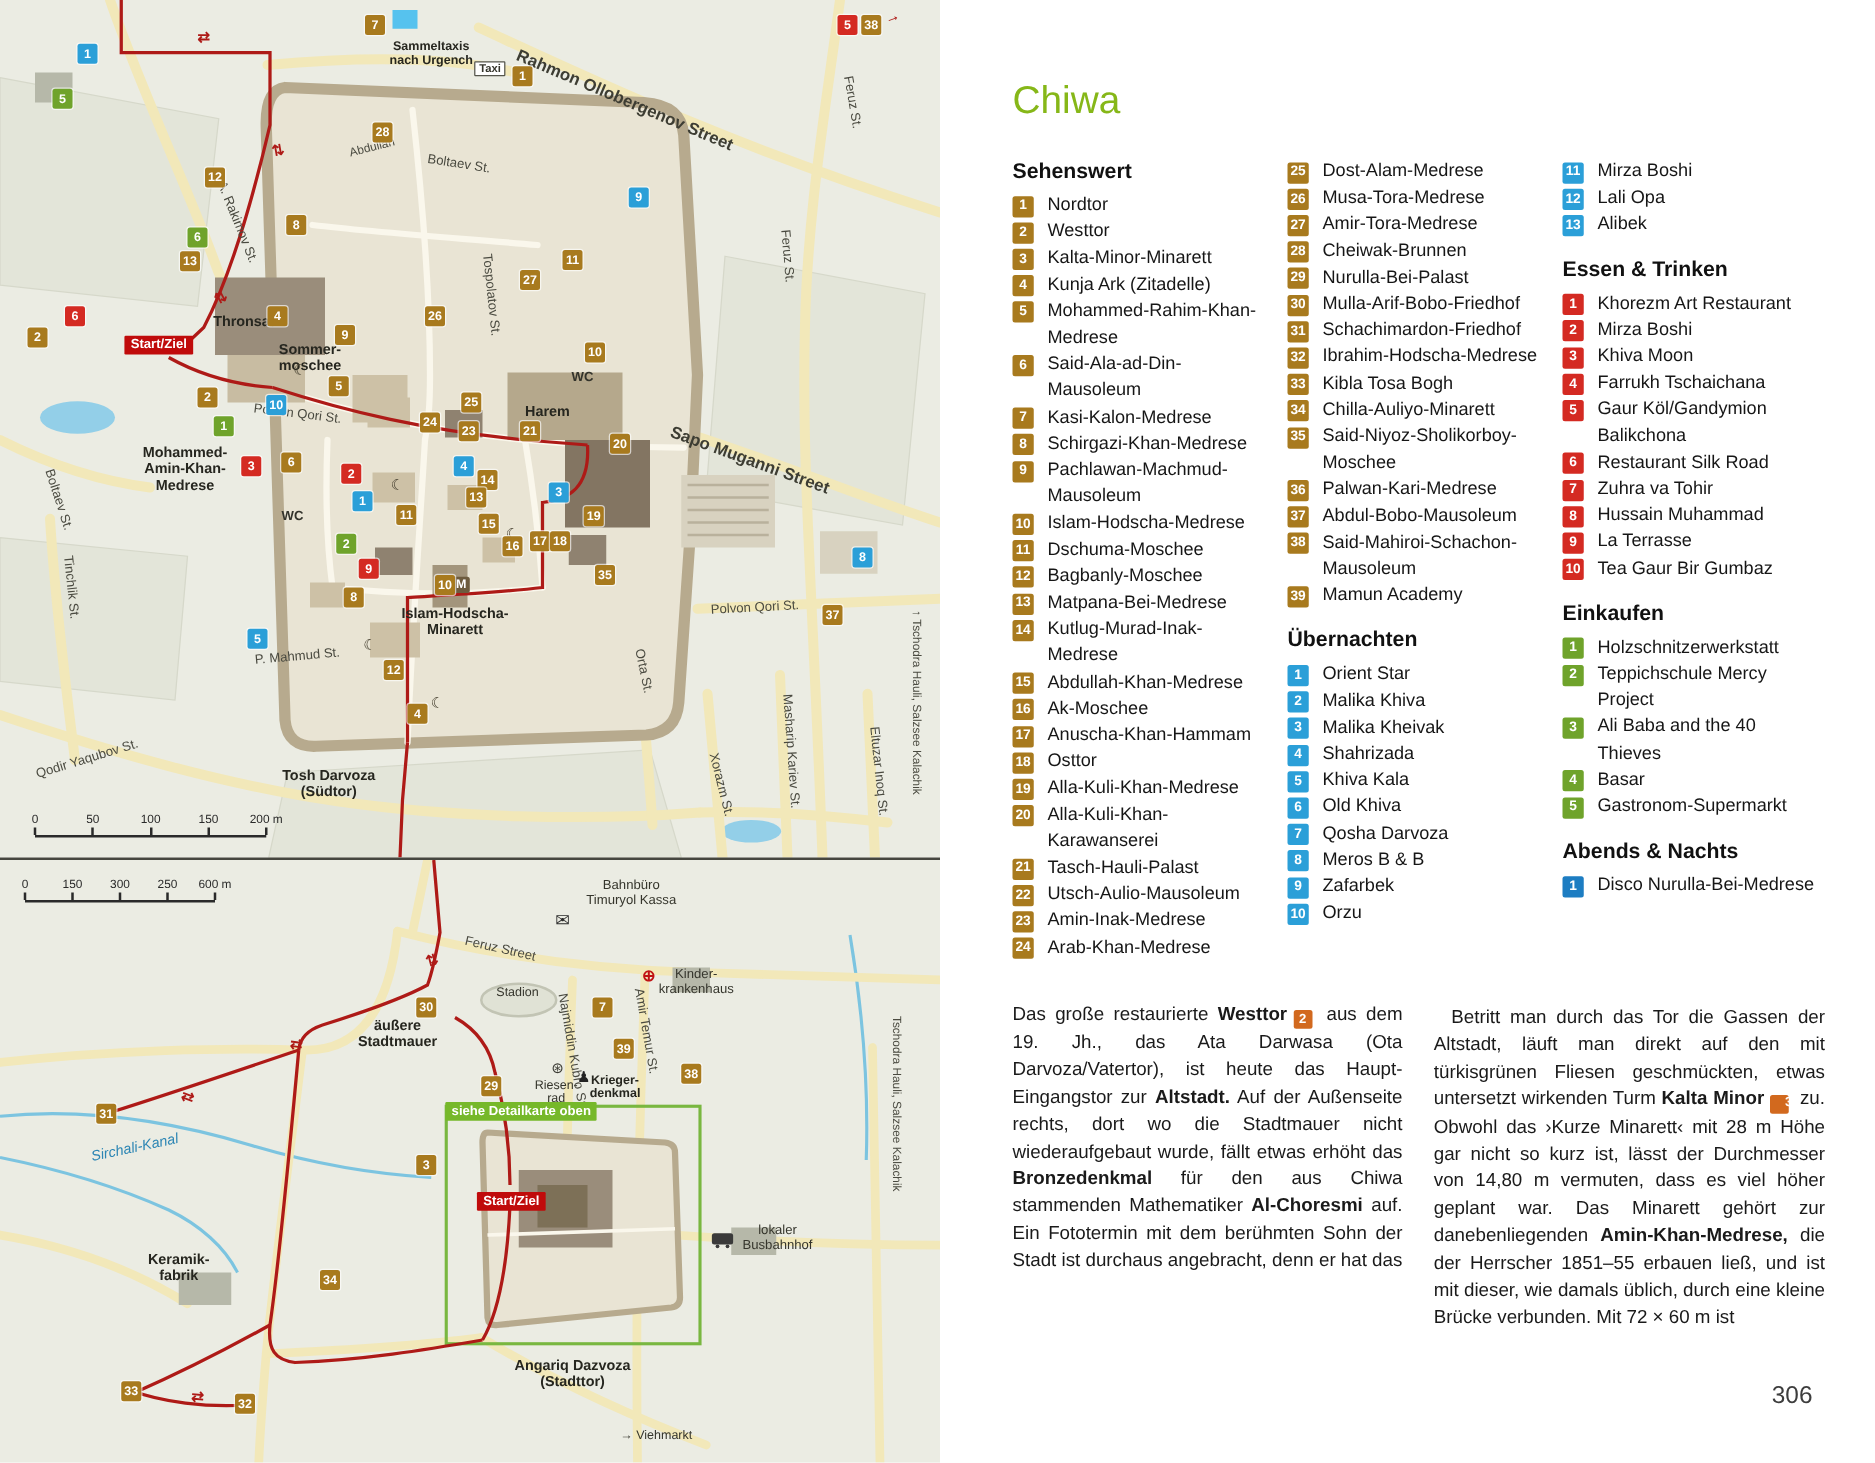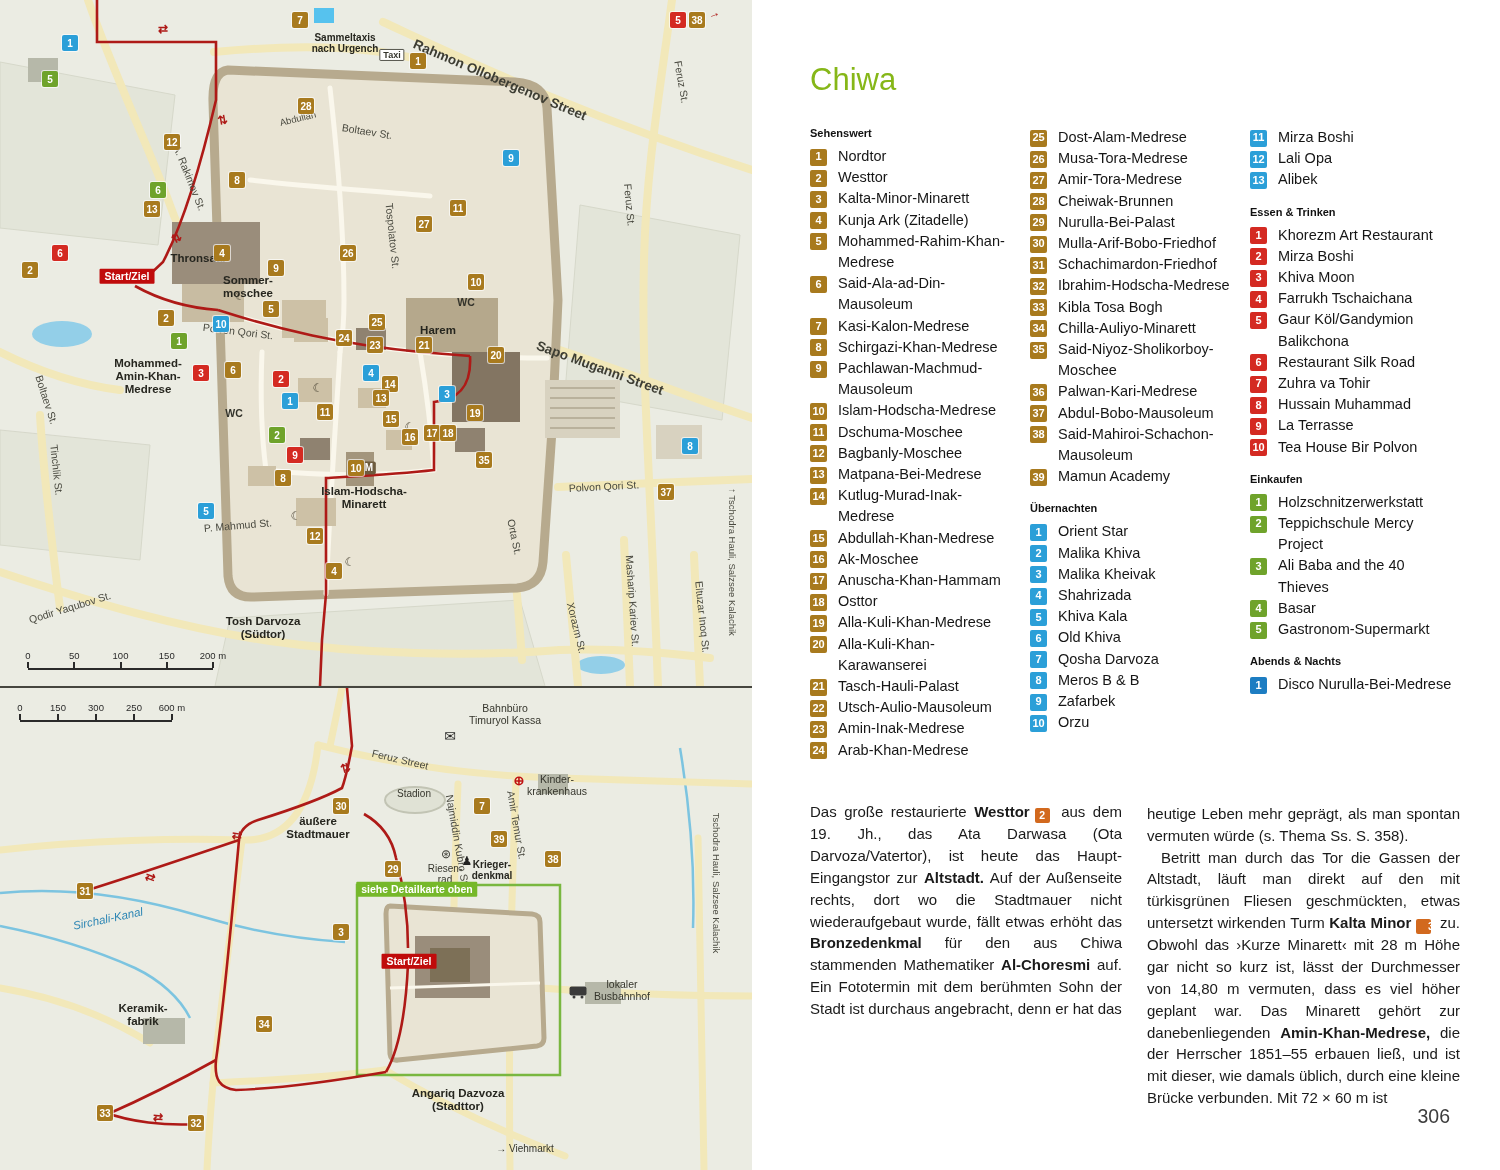--- a/index.html
+++ b/index.html
@@ -54,7 +54,7 @@
   .page-title{position:absolute;left:30px;top:62px;font-size:31px;font-weight:normal;}
   .legend{position:absolute;left:30px;top:127px;width:650px;display:flex;gap:11px;}
   .legend-col{width:209px;}
-  .legend-heading{font-size:11px;font-weight:bold;color:#111;margin:0 0 7px;}
+  .legend-heading{font-size:17px;font-weight:bold;color:#111;margin:0 0 7px;}
   .legend-col .legend-heading + .legend-heading,
   .legend-col .leg-item + .legend-heading{margin-top:15px;}
   .leg-item{position:relative;padding-left:28px;font-size:14.5px;line-height:21.2px;color:#161616;}

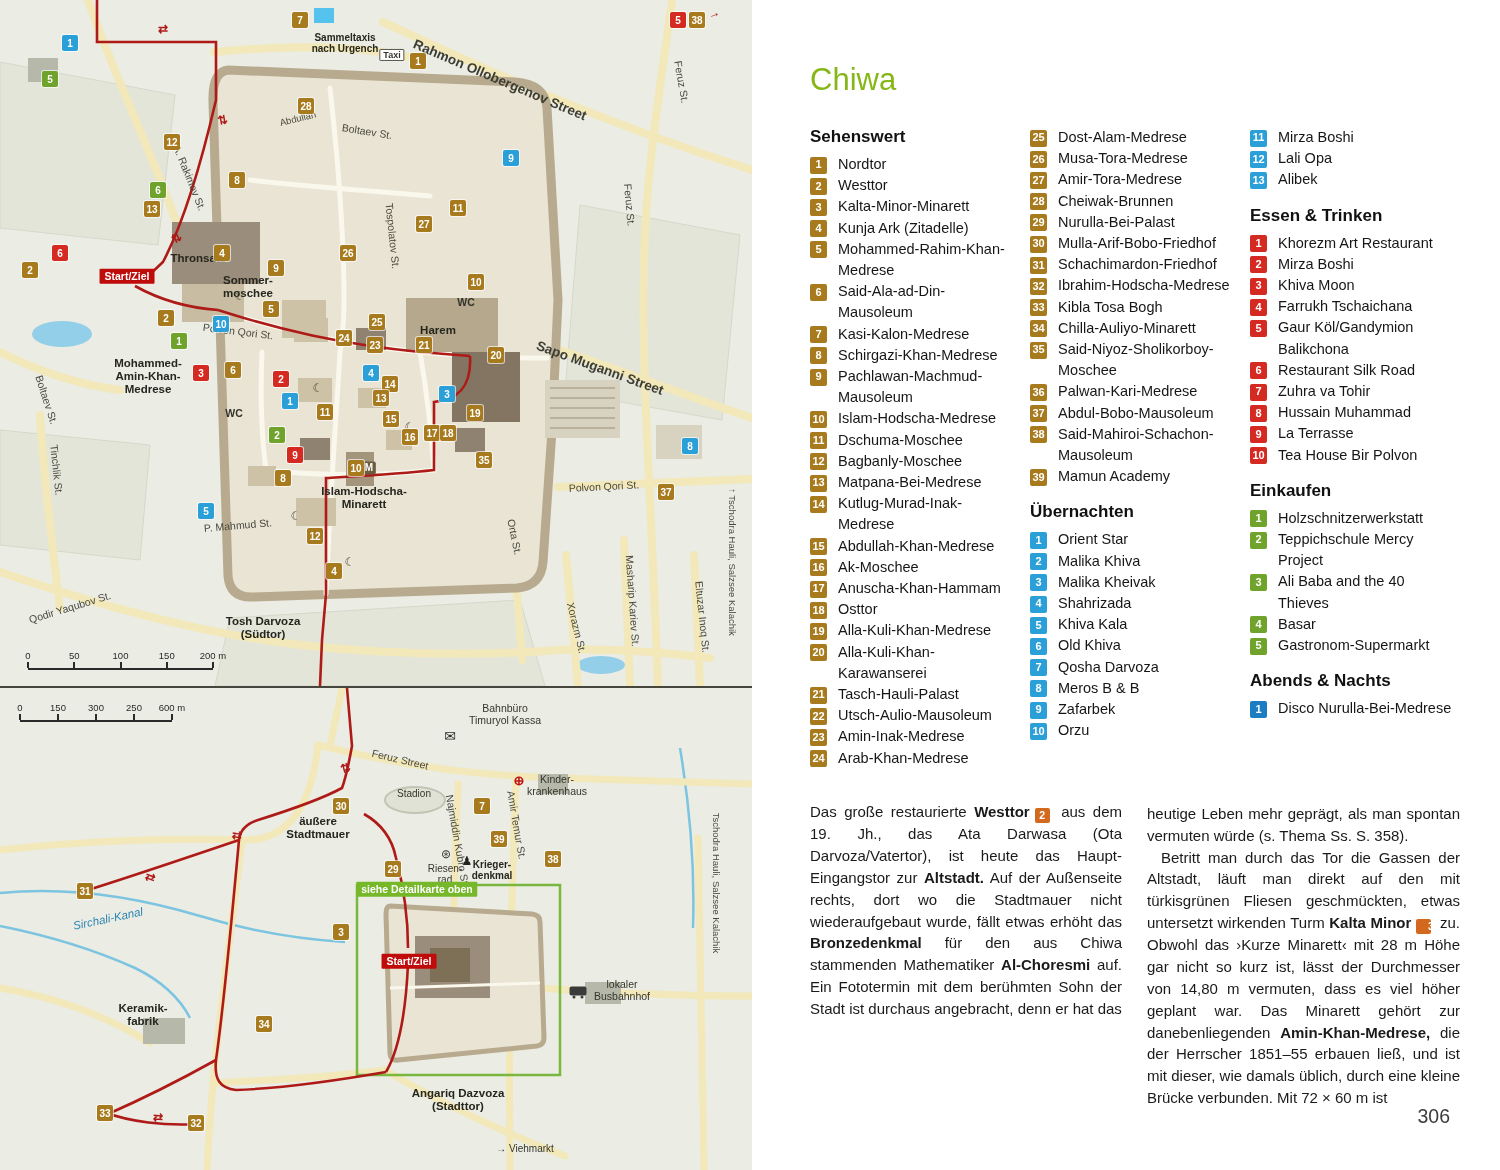--- a/index.html
+++ b/index.html
@@ -448,7 +448,7 @@
           <div class="leg-item"><span class="leg-badge" style="background: rgb(212, 42, 34);">7</span><span class="leg-label">Zuhra va Tohir</span></div>
           <div class="leg-item"><span class="leg-badge" style="background: rgb(212, 42, 34);">8</span><span class="leg-label">Hussain Muhammad</span></div>
           <div class="leg-item"><span class="leg-badge" style="background: rgb(212, 42, 34);">9</span><span class="leg-label">La Terrasse</span></div>
-          <div class="leg-item"><span class="leg-badge" style="background: rgb(212, 42, 34);">10</span><span class="leg-label">Tea House Bir Polvon</span></div>
+          <div class="leg-item"><span class="leg-badge" style="background: rgb(212, 42, 34);">10</span><span class="leg-label">Tea Gaur Bir Gumbaz</span></div>
           <div class="legend-heading">Einkaufen</div>
           <div class="leg-item"><span class="leg-badge" style="background: rgb(111, 163, 43);">1</span><span class="leg-label">Holzschnitzerwerkstatt</span></div>
           <div class="leg-item"><span class="leg-badge" style="background: rgb(111, 163, 43);">2</span><span class="leg-label">Teppichschule Mercy Project</span></div>

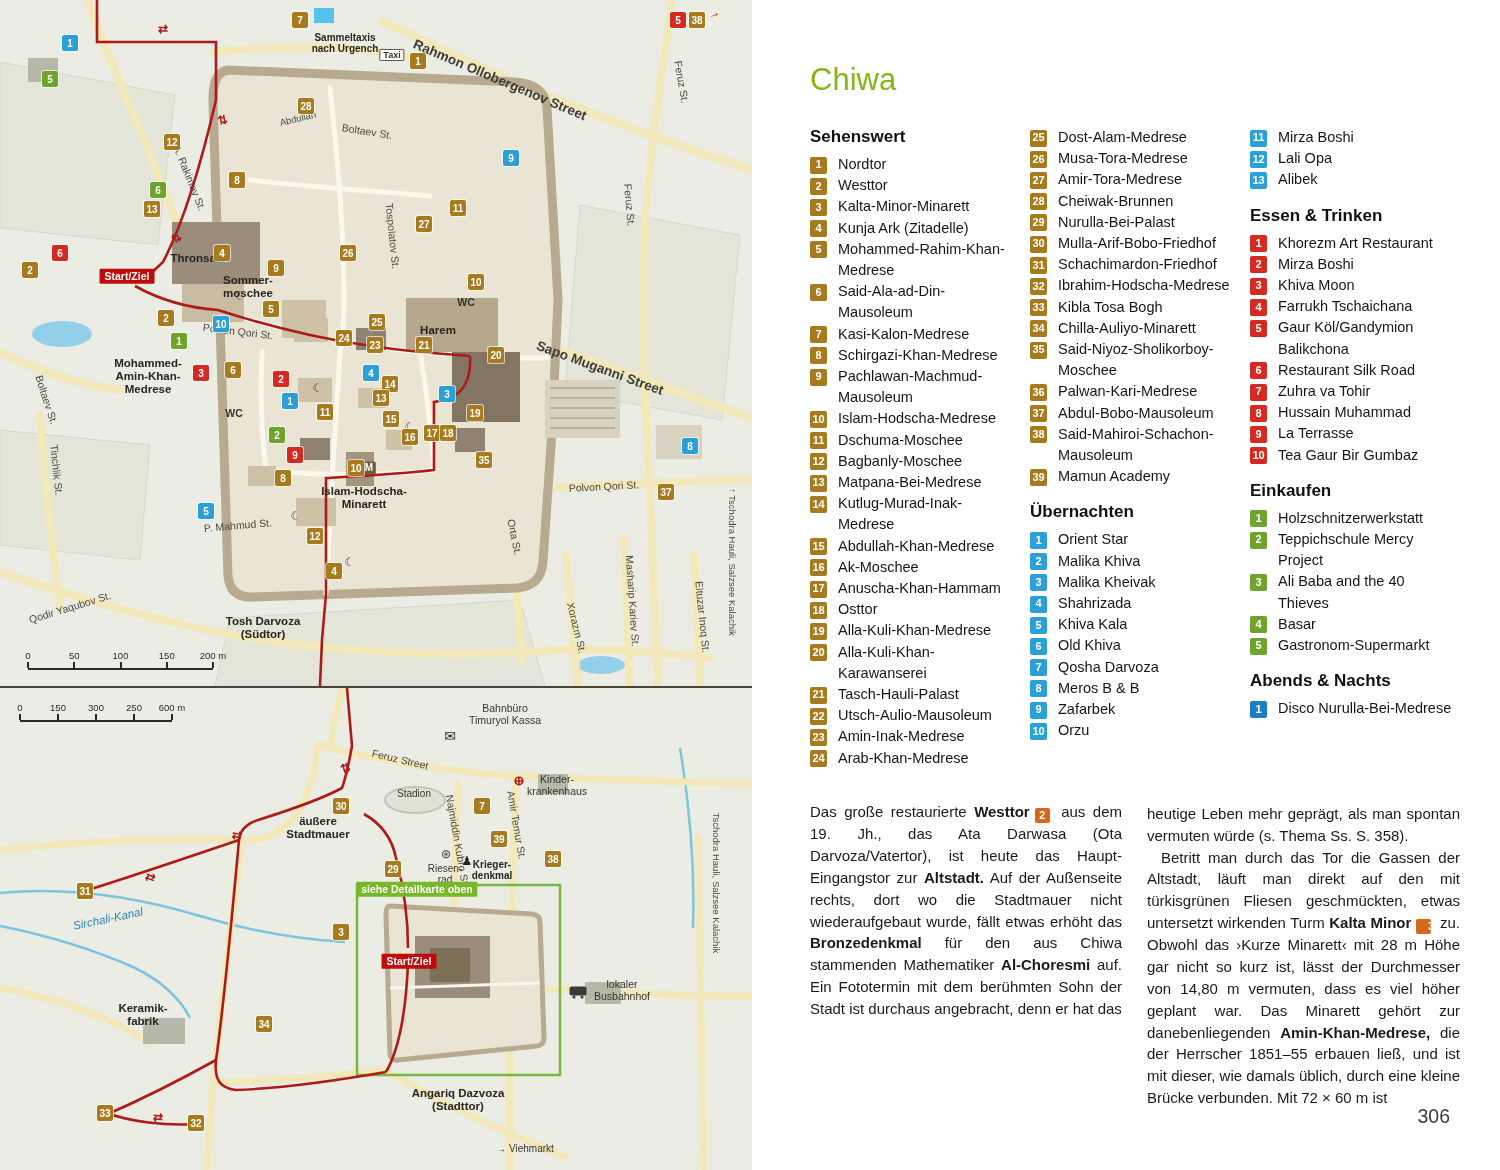--- a/index.html
+++ b/index.html
@@ -465,7 +465,6 @@
       <p class="art-p"><span>Das große restaurierte </span><span class="b">Westtor</span><span class="inline-ref" style="background: rgb(210, 105, 30);">2</span><span> aus dem 19. Jh., das Ata Darwasa (Ota Darvoza/Vatertor), ist heute das Haupt-Eingangstor zur </span><span class="b">Altstadt.</span><span> Auf der Außenseite rechts, dort wo die Stadtmauer nicht wiederaufgebaut wurde, fällt etwas erhöht das </span><span class="b">Bronzedenkmal</span><span> für den aus Chiwa stammenden Mathematiker </span><span class="b">Al-Choresmi</span><span> auf. Ein Fototermin mit dem berühmten Sohn der Stadt ist durchaus angebracht, denn er hat das</span></p>
         </div>
       <div id="art-col2">
-          <p class="art-p"><span>heutige Leben mehr geprägt, als man spontan vermuten würde (s. Thema Ss. S. 358).</span></p>
           <p class="art-p indent"><span>Betritt man durch das Tor die Gassen der Altstadt, läuft man direkt auf den mit türkisgrünen Fliesen geschmückten, etwas untersetzt wirkenden Turm </span><span class="b">Kalta Minor</span><span class="inline-ref" style="background: rgb(210, 105, 30);">3</span><span> zu. Obwohl das ›Kurze Minarett‹ mit 28 m Höhe gar nicht so kurz ist, lässt der Durchmesser von 14,80 m vermuten, dass es viel höher geplant war. Das Minarett gehört zur danebenliegenden </span><span class="b">Amin-Khan-Medrese,</span><span> die der Herrscher 1851–55 erbauen ließ, und ist mit dieser, wie damals üblich, durch eine kleine Brücke verbunden. Mit 72 × 60 m ist</span></p>
         </div>
     </div>

